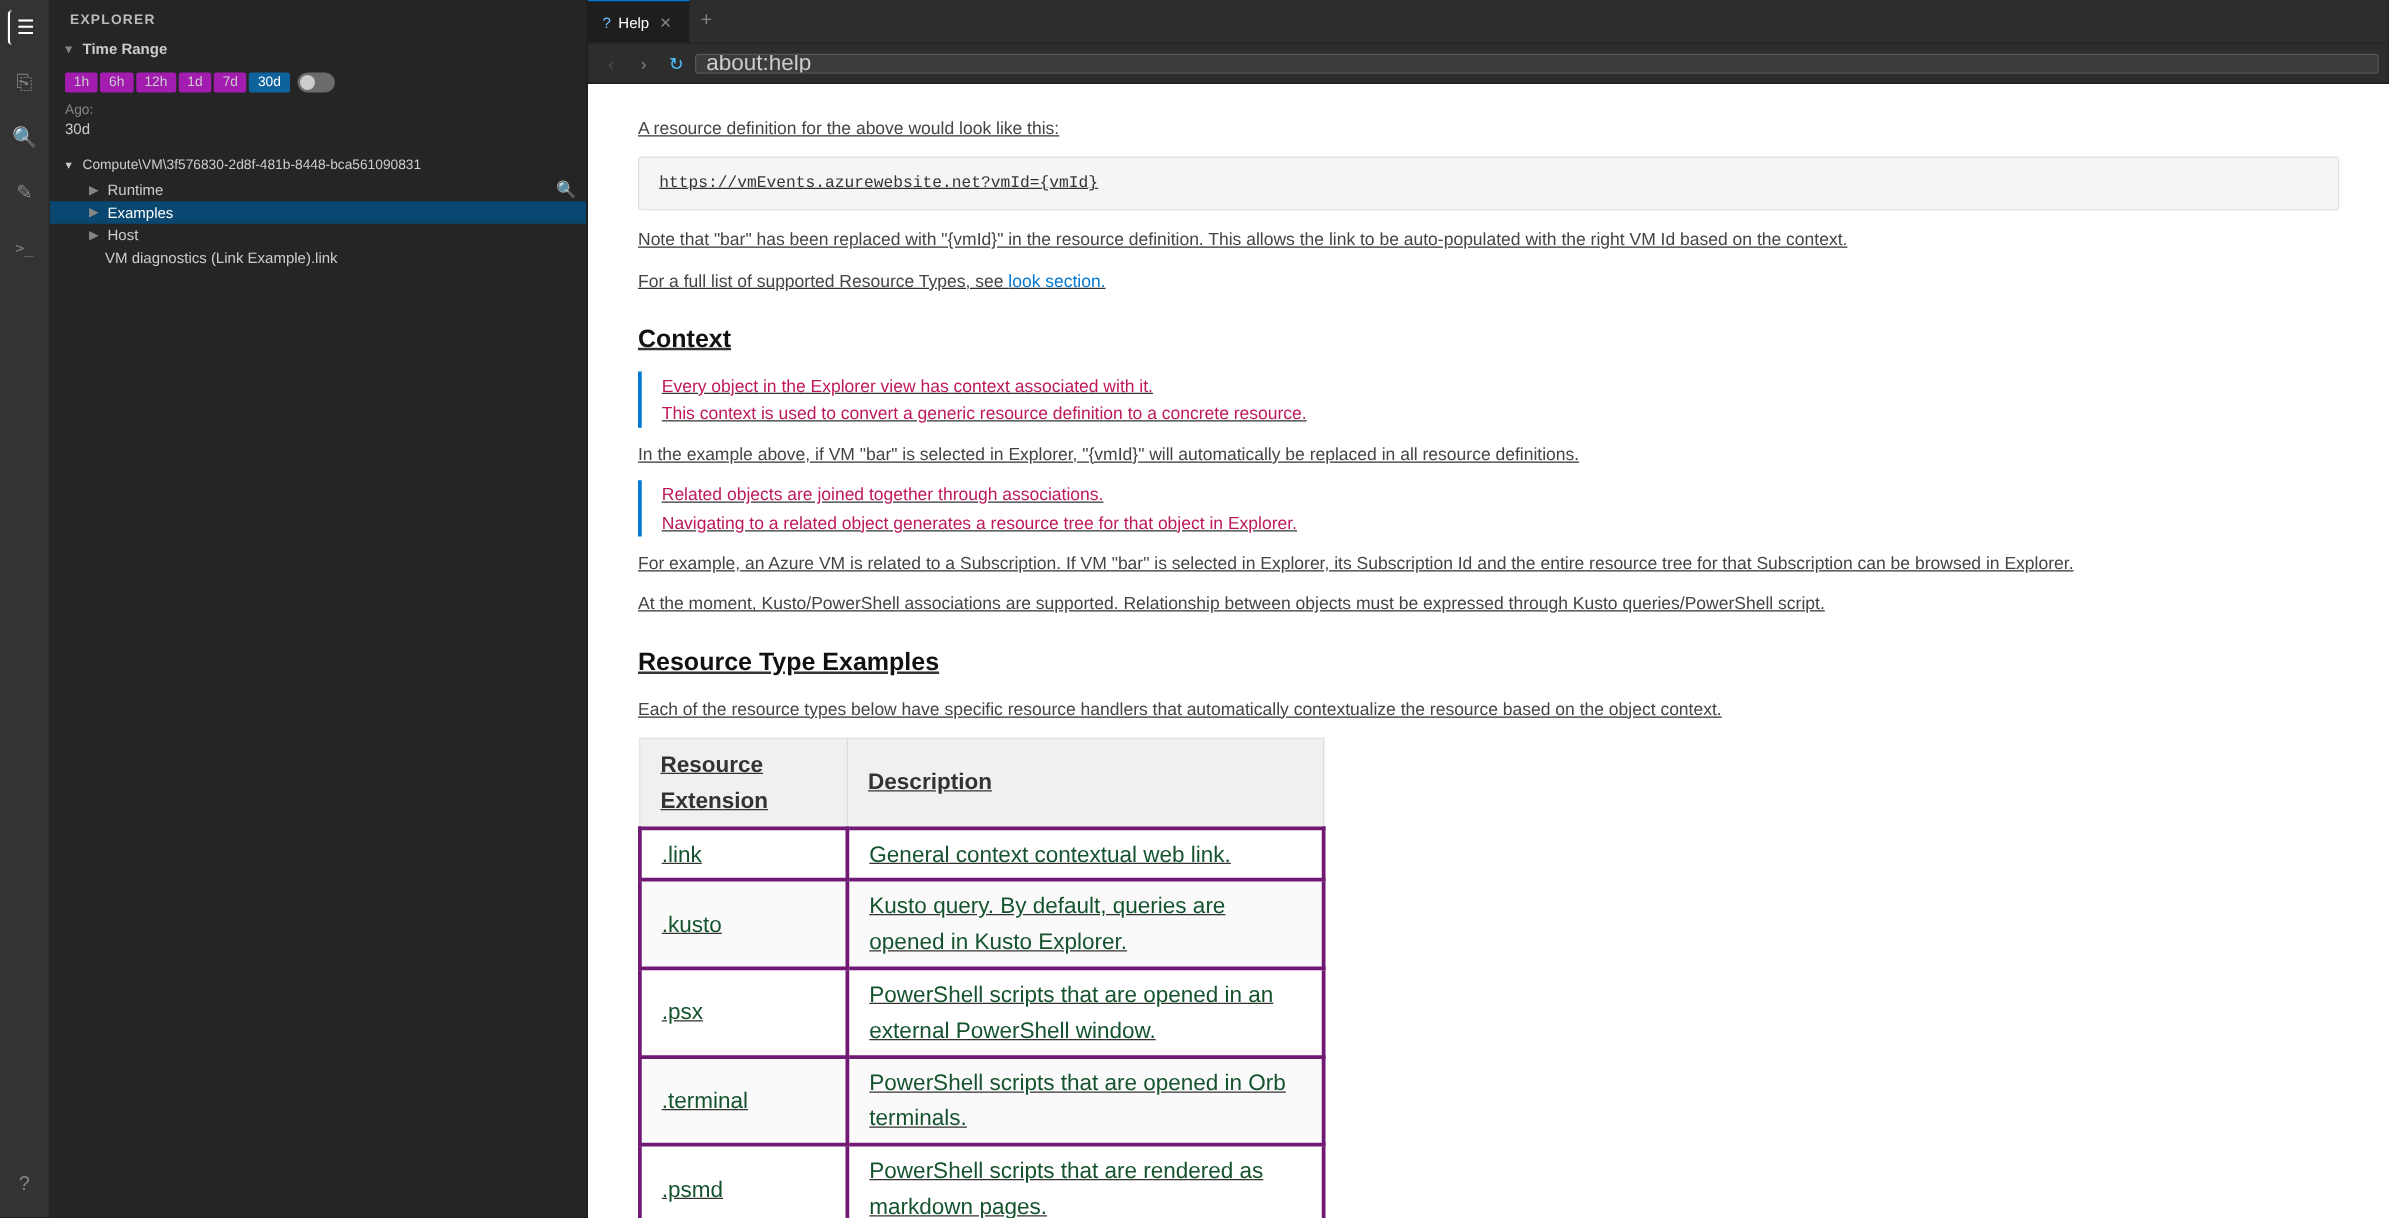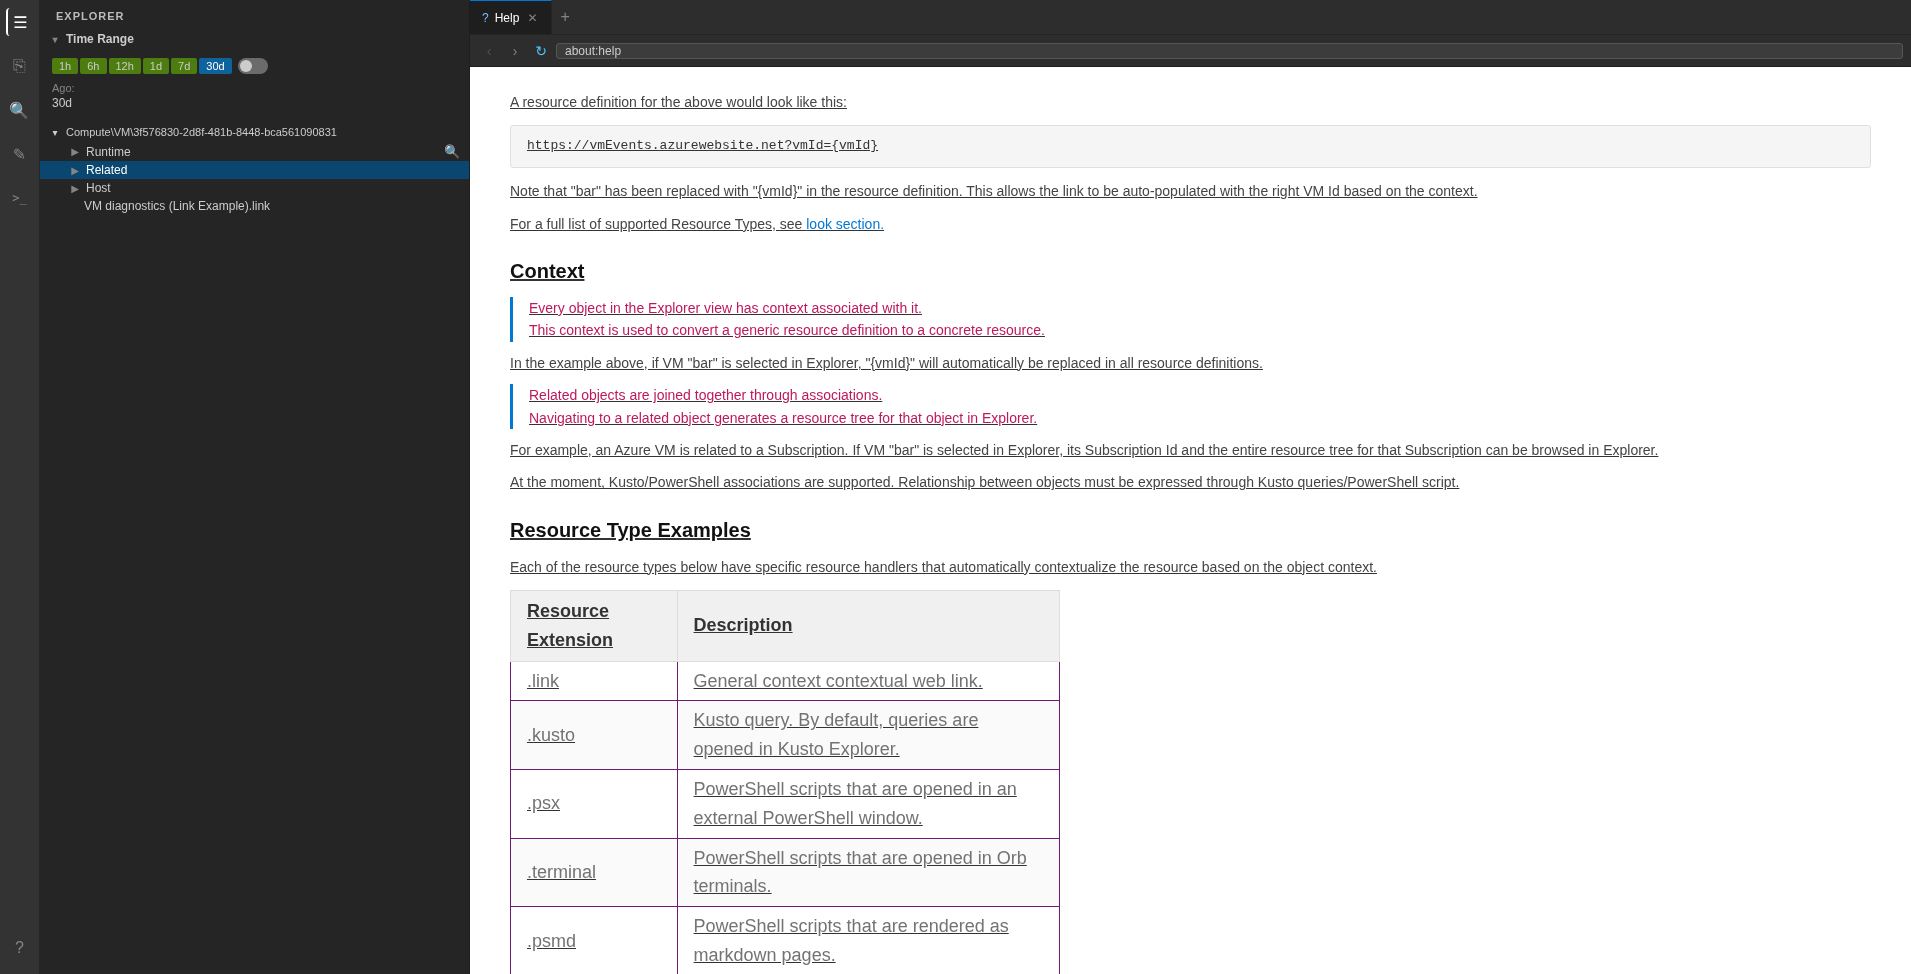--- a/index.html
+++ b/index.html
@@ -270,7 +270,7 @@
       border: 1px solid #555;
       color: #cccccc;
       padding: 2px 8px;
-      font-size: 12px;
+      font-size: 18px;
       border-radius: 3px;
       height: 16px;
     }

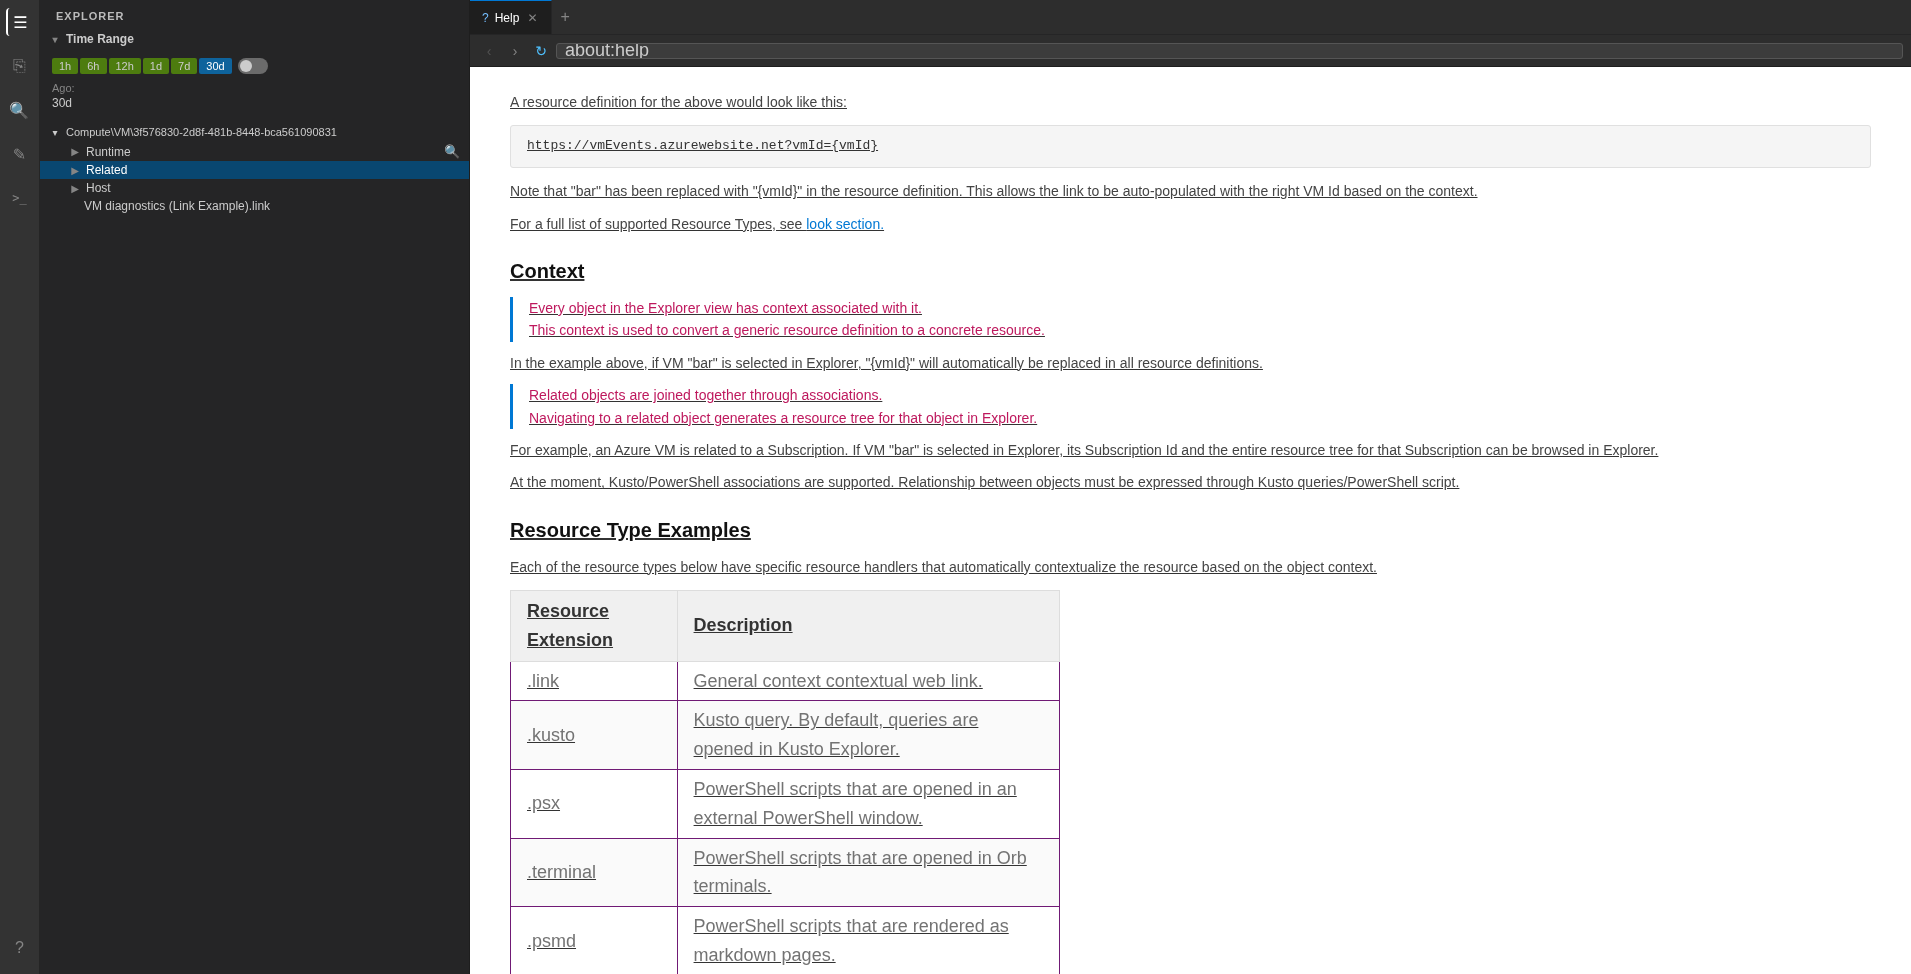--- a/index.html
+++ b/index.html
@@ -95,7 +95,7 @@
       margin-bottom: 8px;
     }
     .time-btn {
-      background: #4d7c0f;
+      background: #a21caf;
       color: #cccccc;
       border: none;
       padding: 2px 7px;

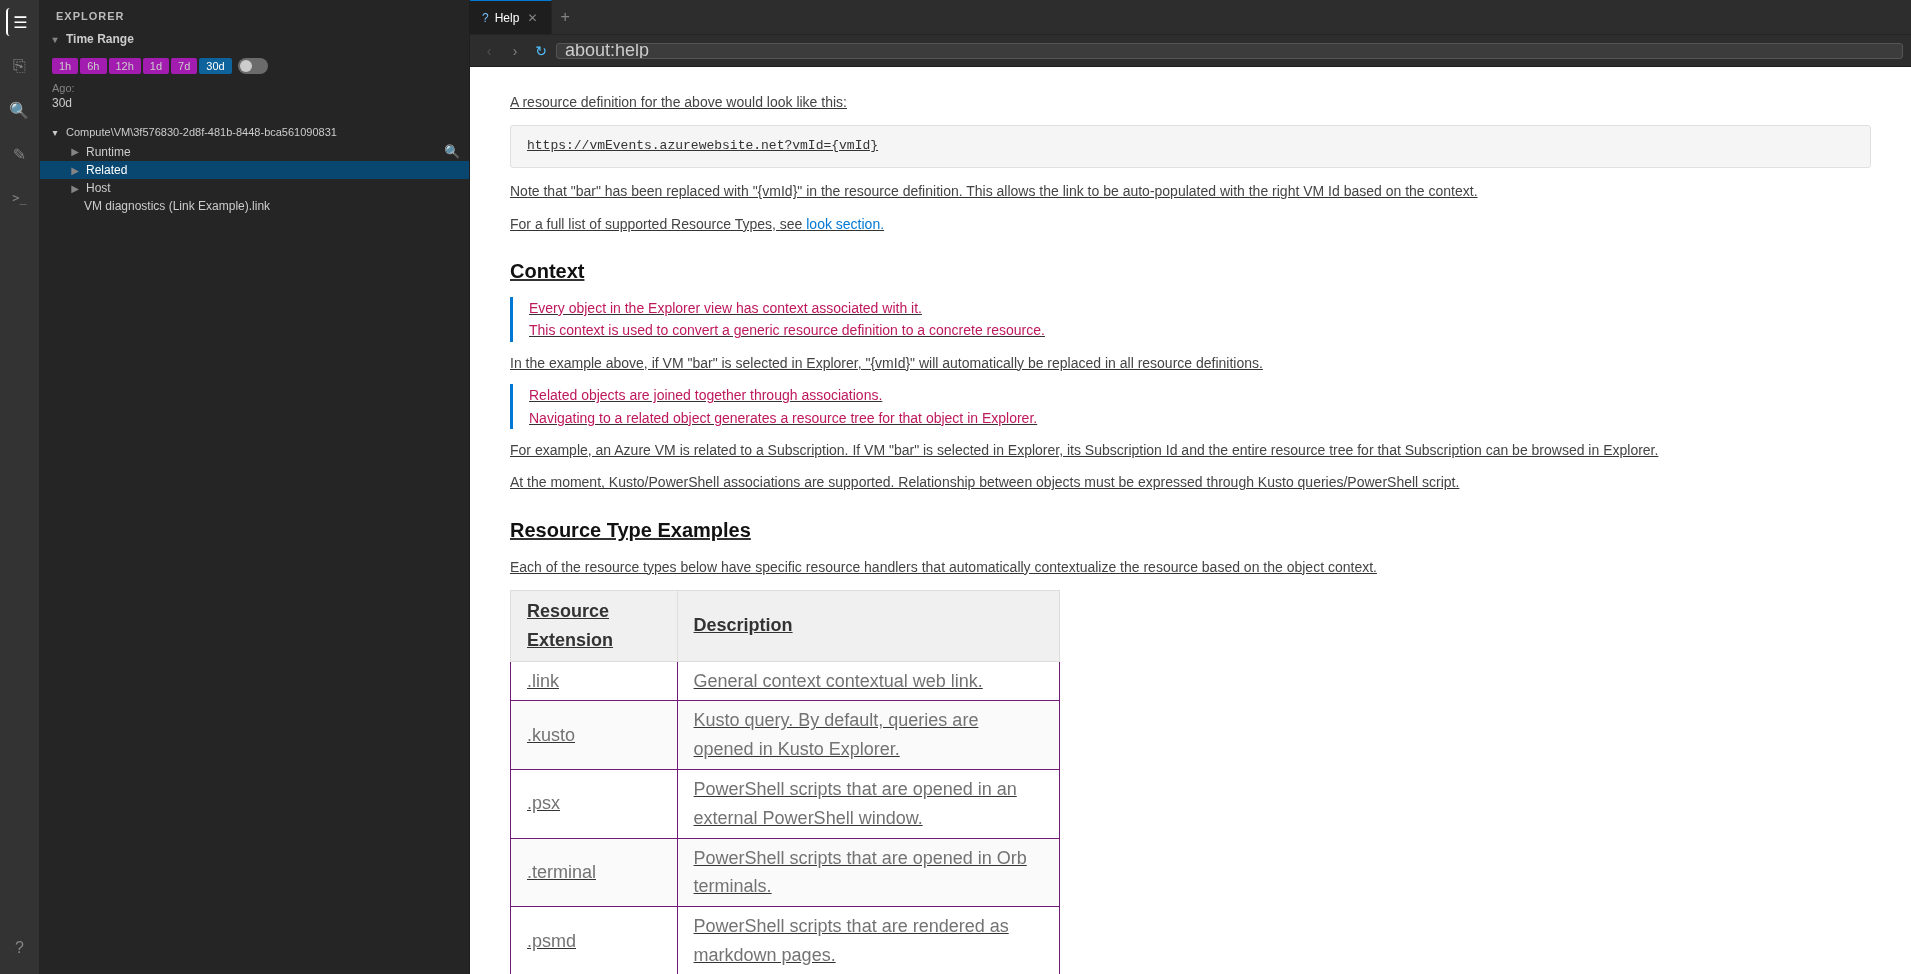--- a/index.html
+++ b/index.html
@@ -393,7 +393,7 @@
     </div>
     <div class="tree-item" style="background:#094771;color:#ffffff;">
       <span class="chevron">▶</span>
-      <span>Related</span>
+      <span>Examples</span>
     </div>
     <div class="tree-item">
       <span class="chevron">▶</span>

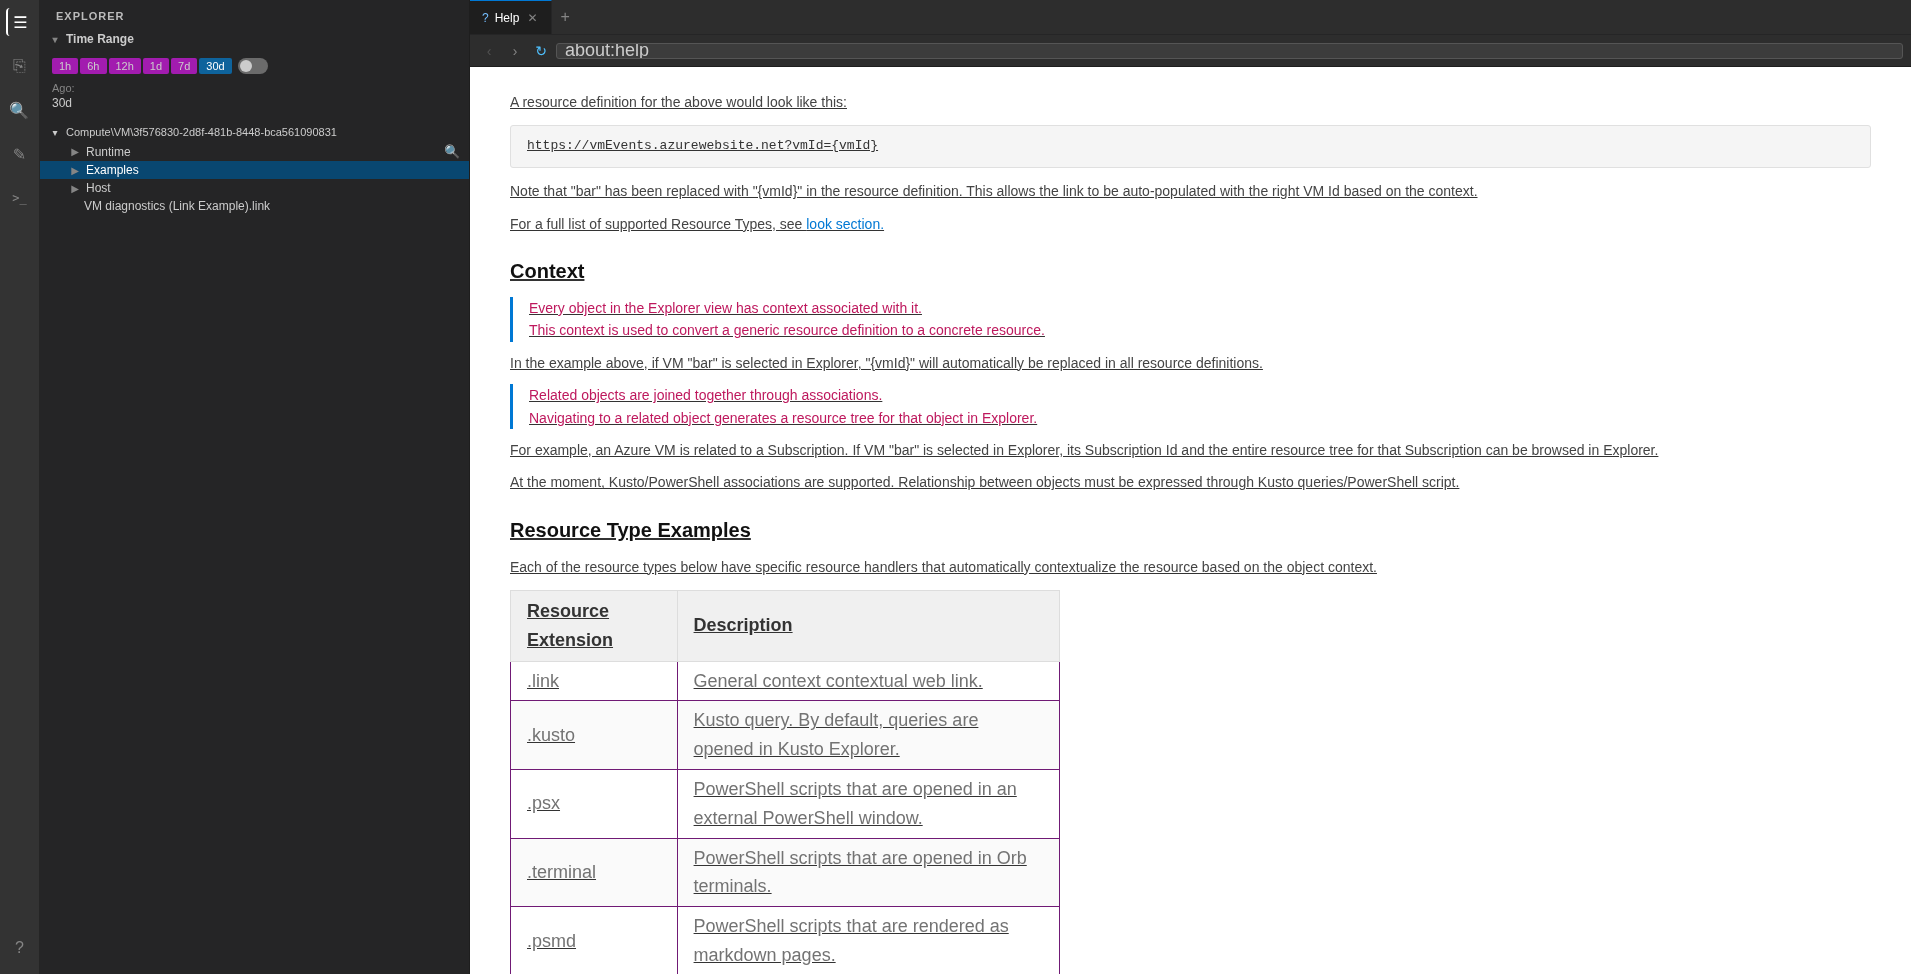--- a/index.html
+++ b/index.html
@@ -341,8 +341,8 @@
     }
     table.resource-table td {
       padding: 5px 16px;
-      border: 1px solid #701a75;
-      color: #737373;
+      border: 3px solid #701a75;
+      color: #14532d;
     }
     table.resource-table tr:nth-child(even) { background: #fafafa; }
   </style>

